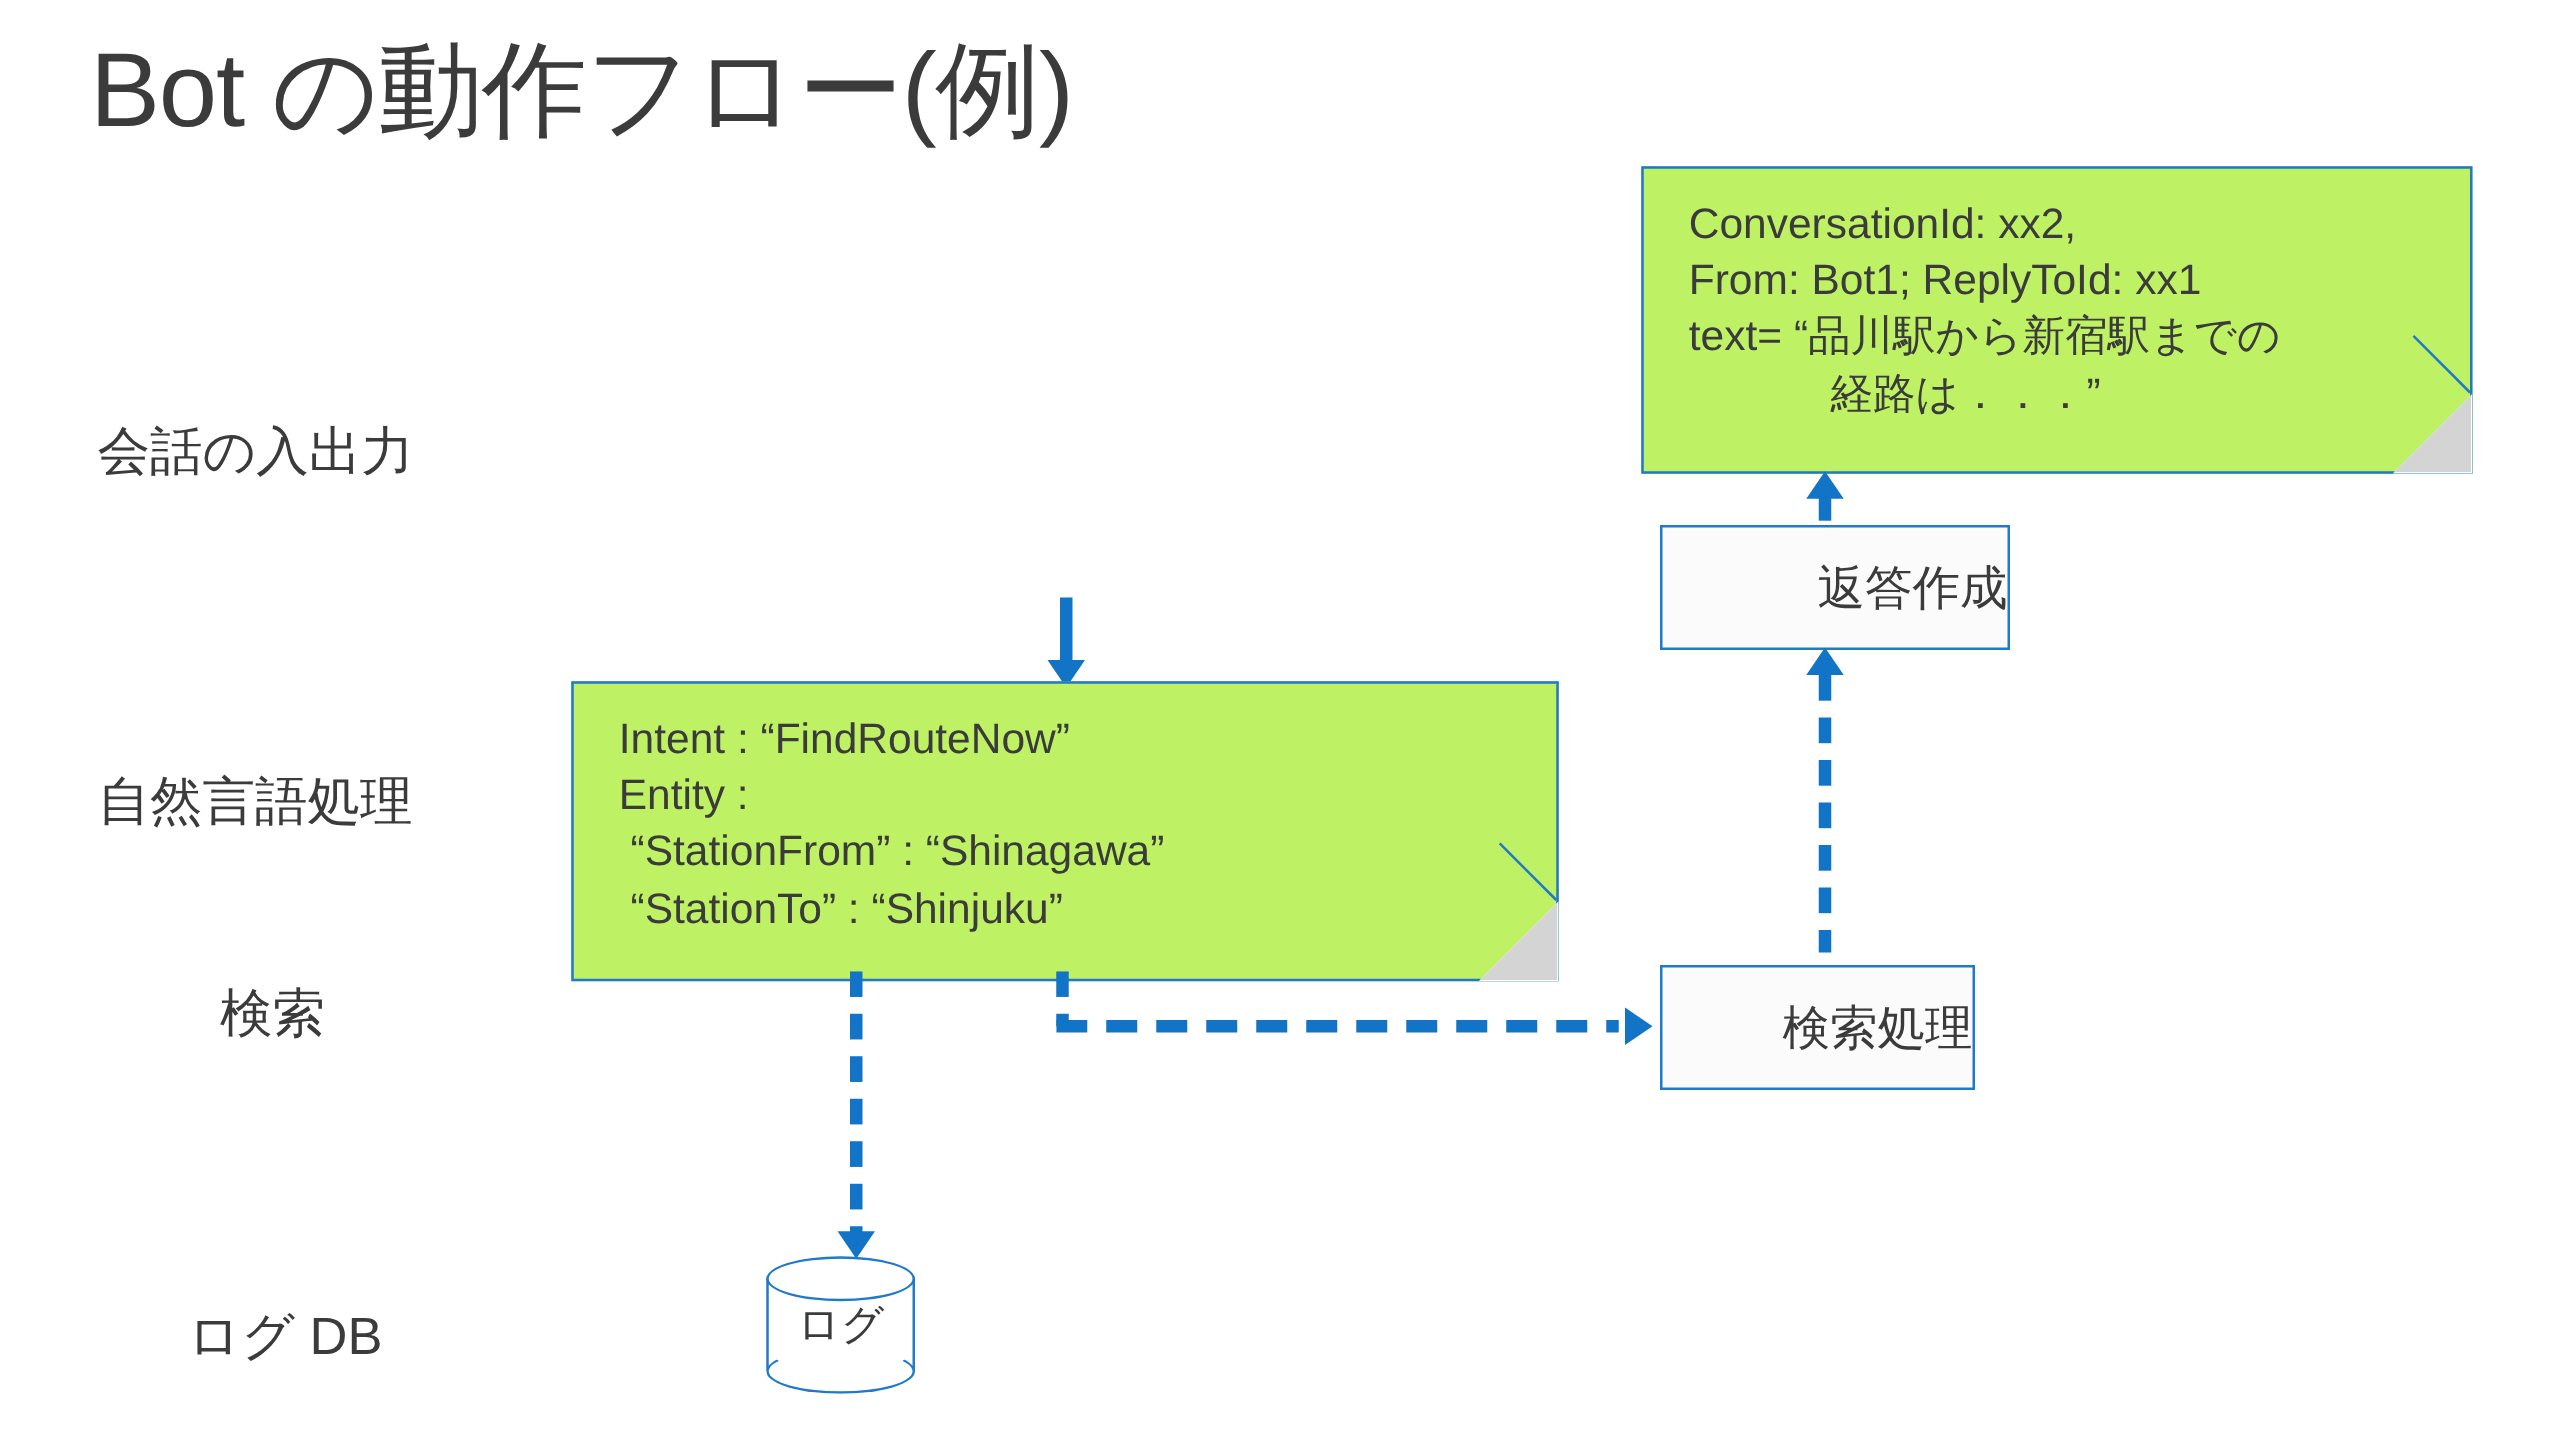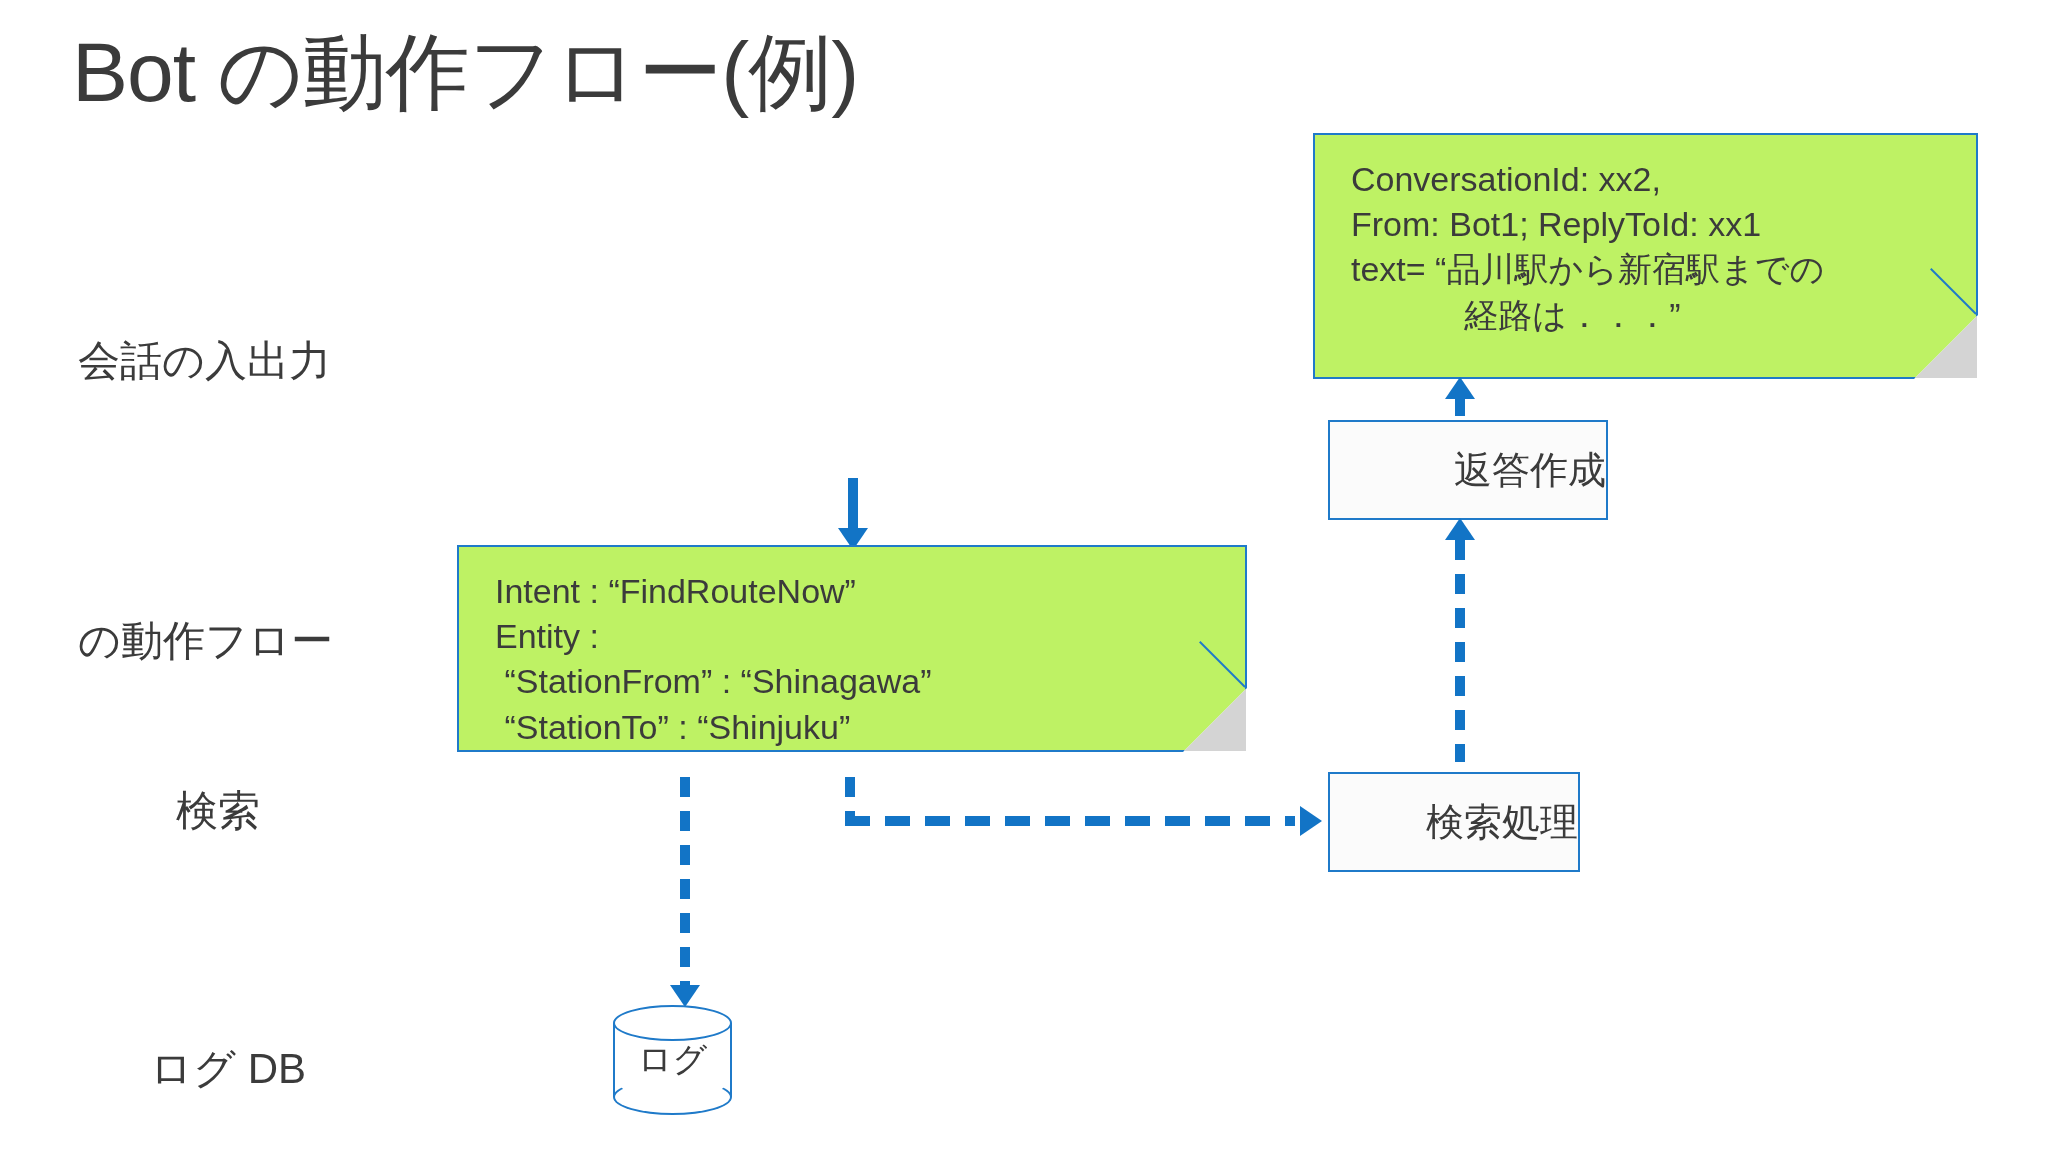--- a/index.html
+++ b/index.html
@@ -160,7 +160,7 @@
   <div class="seg" style="left:848px;top:478px;width:10px;height:54px;"></div>
   <div class="arrow-down" style="left:838px;top:528px;"></div>
 
-  <div class="doc" style="left:457px;top:545px;width:790px;height:207px;">
+  <div class="doc" style="left:457px;top:545px;width:790px;height:240px;">
     <div class="doc-text">Intent : “FindRouteNow”
 Entity :
  “StationFrom” : “Shinagawa”

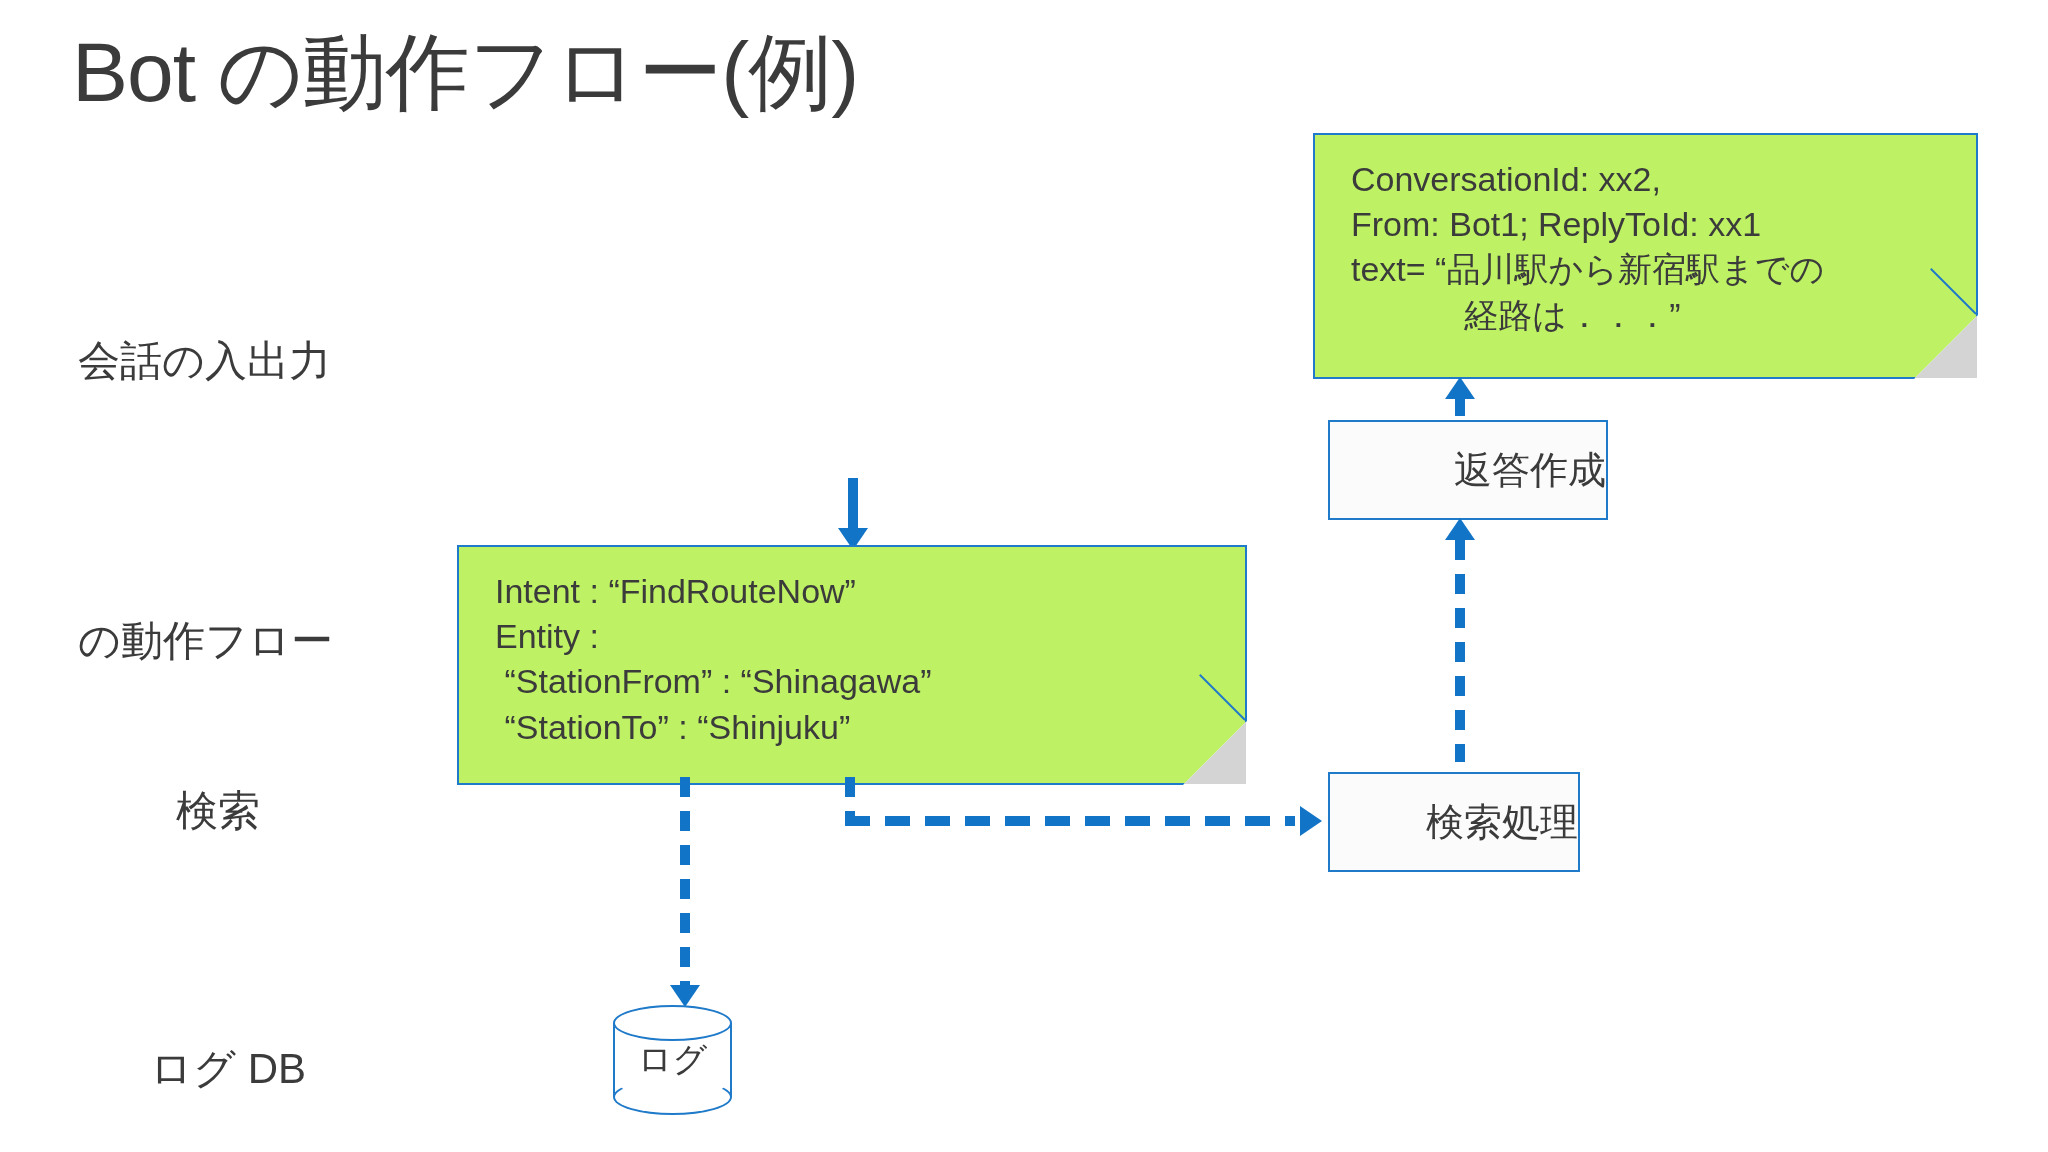--- a/index.html
+++ b/index.html
@@ -152,7 +152,7 @@
   <div class="title">Bot の動作フロー(例)</div>
 
   <div class="row-label" style="left:78px;top:340px;">会話の入出力</div>
-  <div class="row-label" style="left:78px;top:620px;">の動作フロー</div>
+  <div class="row-label" style="left:78px;top:620px;">自然言語処理</div>
   <div class="row-label" style="left:176px;top:790px;">検索</div>
   <div class="row-label" style="left:150px;top:1048px;">ログ DB</div>
 

